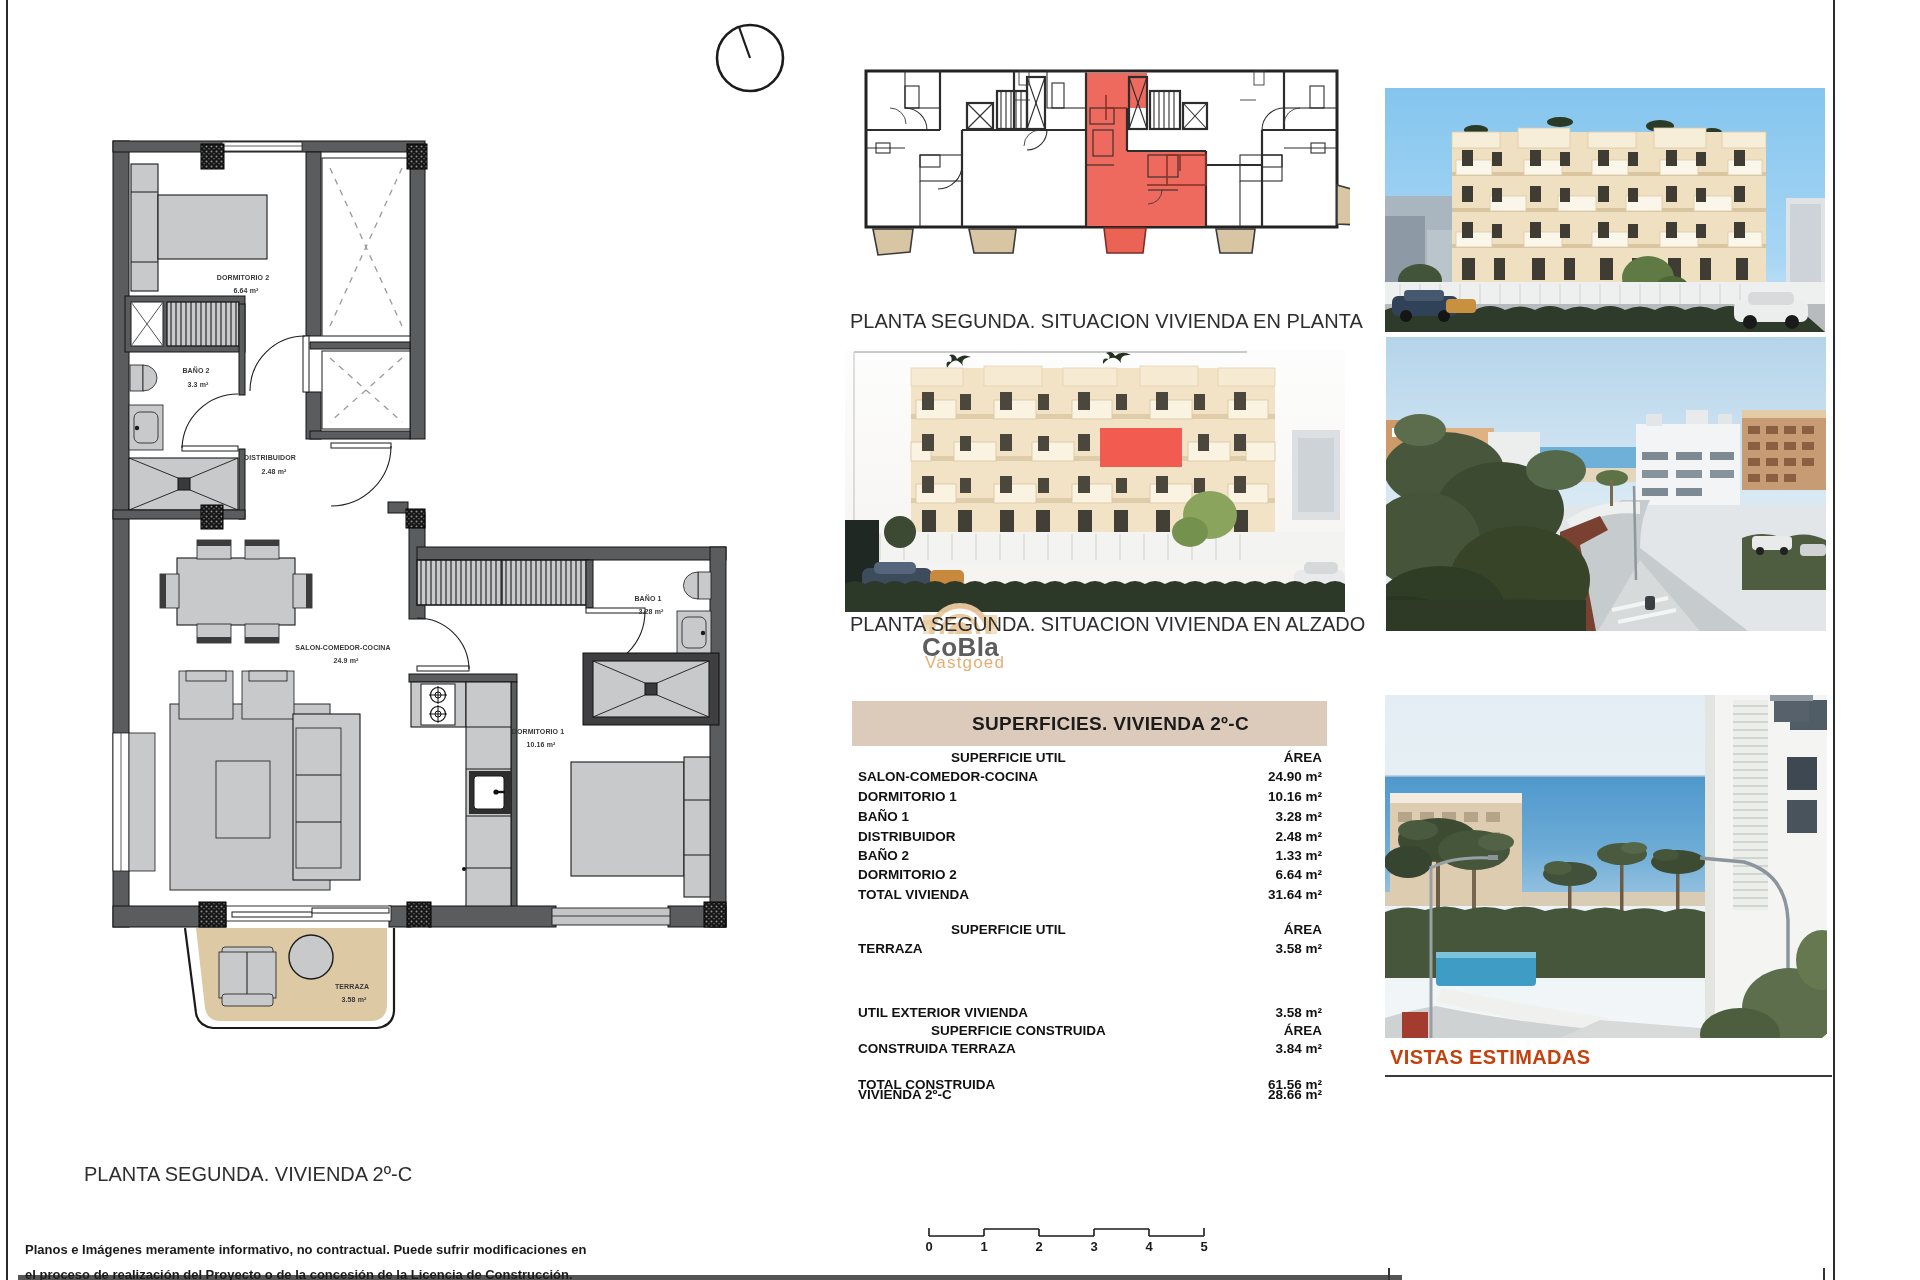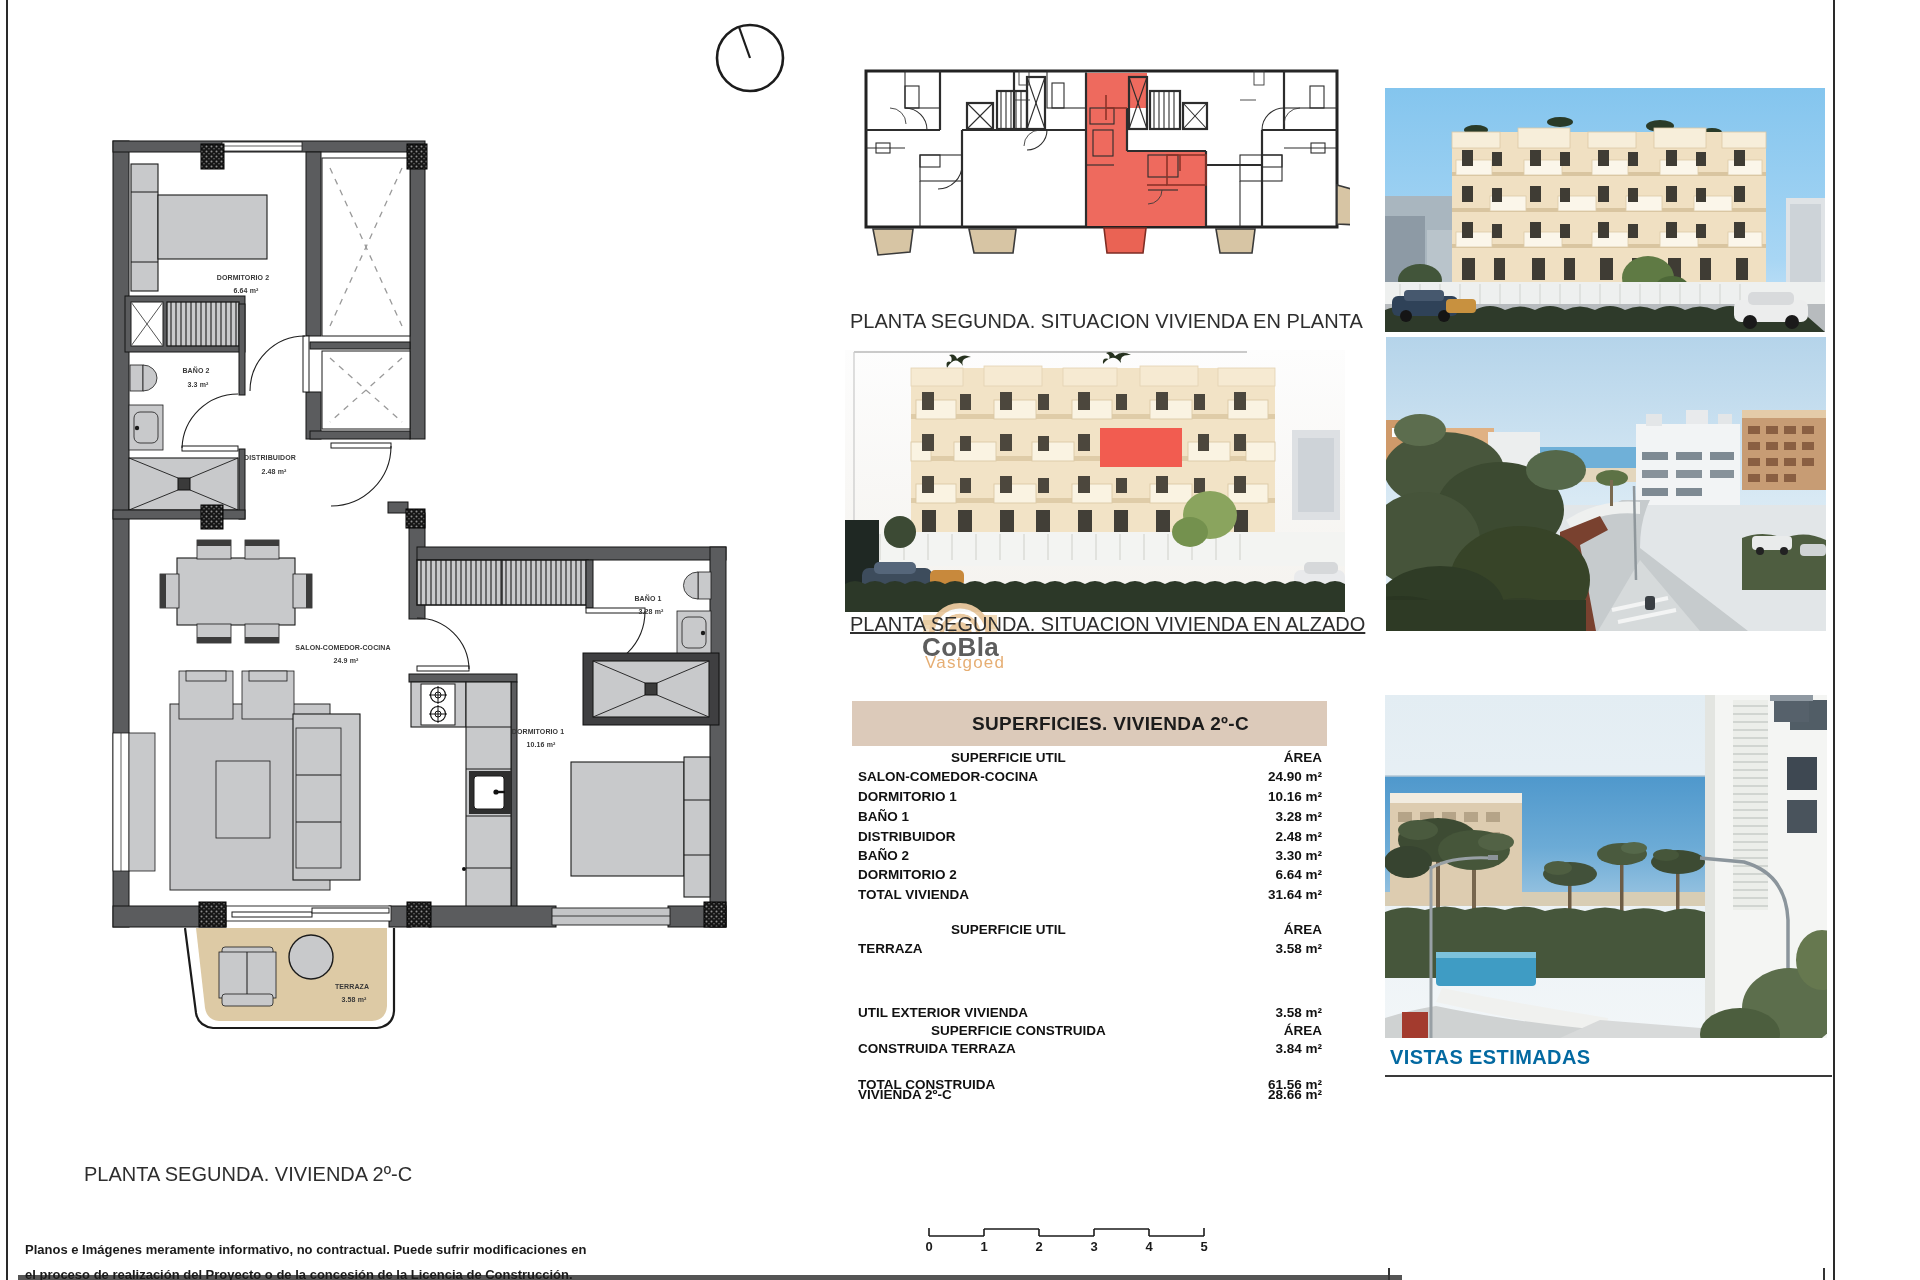--- a/index.html
+++ b/index.html
@@ -27,7 +27,7 @@
 
 <div class="abs cap" style="left:850px;top:310px;">PLANTA SEGUNDA. SITUACION VIVIENDA EN PLANTA</div>
 
-<div class="abs cap" style="left:850px;top:613px;text-decoration:underline;">PLANTA SEGUNDA. SITUACION VIVIENDA EN ALZADO</div>
+<div class="abs cap" style="left:850px;top:613px;">PLANTA SEGUNDA. SITUACION VIVIENDA EN ALZADO</div>
 
 <div class="abs cap" style="left:84px;top:1163px;">PLANTA SEGUNDA. VIVIENDA 2º-C</div>
 

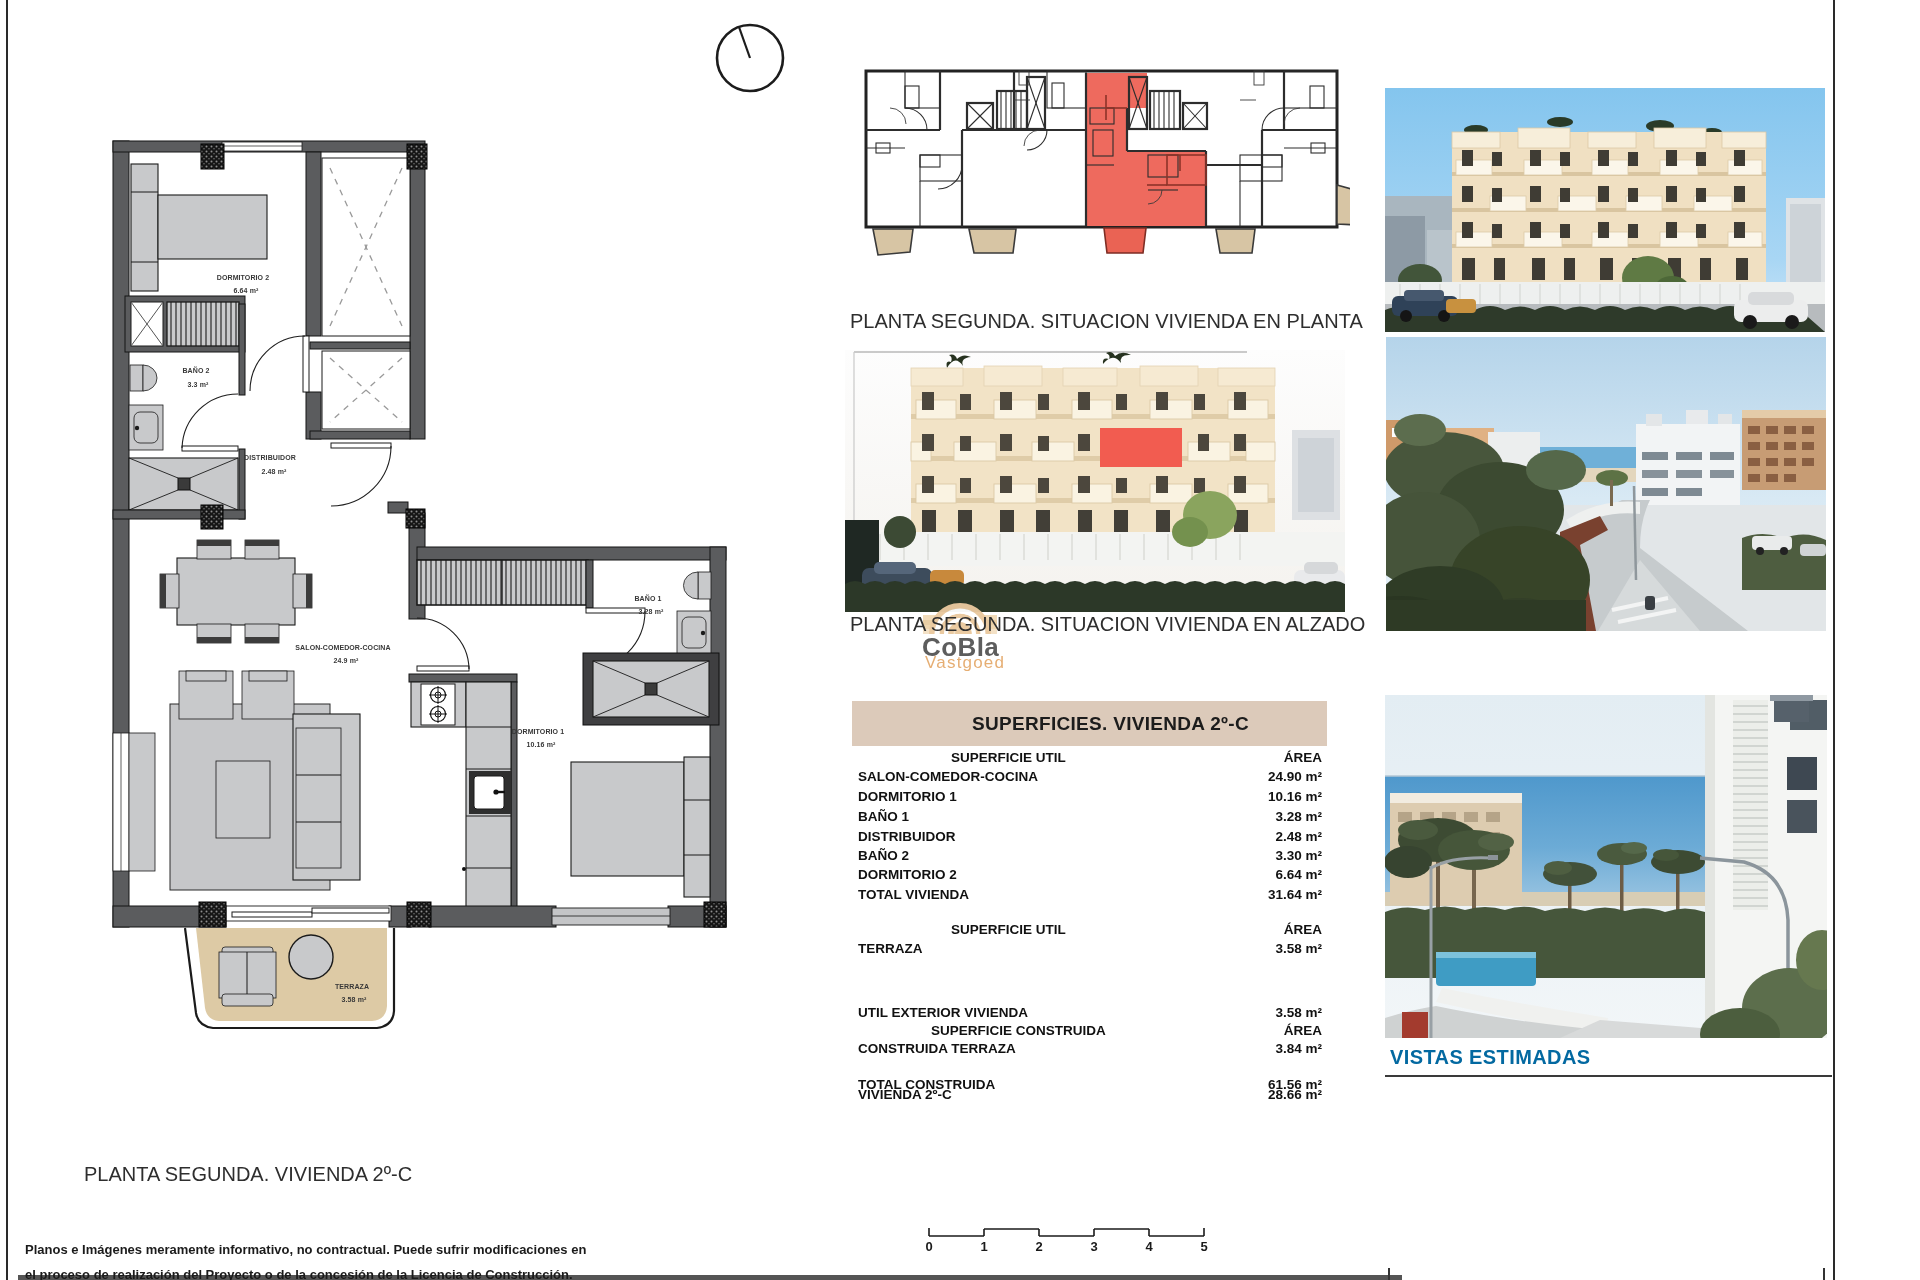--- a/index.html
+++ b/index.html
@@ -704,7 +704,7 @@
 <div class="trow" style="top:789px;">DORMITORIO 1<span class="tv">10.16 m²</span></div>
 <div class="trow" style="top:809px;">BAÑO 1<span class="tv">3.28 m²</span></div>
 <div class="trow" style="top:829px;">DISTRIBUIDOR<span class="tv">2.48 m²</span></div>
-<div class="trow" style="top:848px;">BAÑO 2<span class="tv">3.30 m²</span></div>
+<div class="trow" style="top:848px;">BAÑO 2<span class="tv">1.33 m²</span></div>
 <div class="trow" style="top:867px;">DORMITORIO 2<span class="tv">6.64 m²</span></div>
 <div class="trow" style="top:887px;">TOTAL VIVIENDA<span class="tv">31.64 m²</span></div>
 <div class="trow" style="top:922px;">

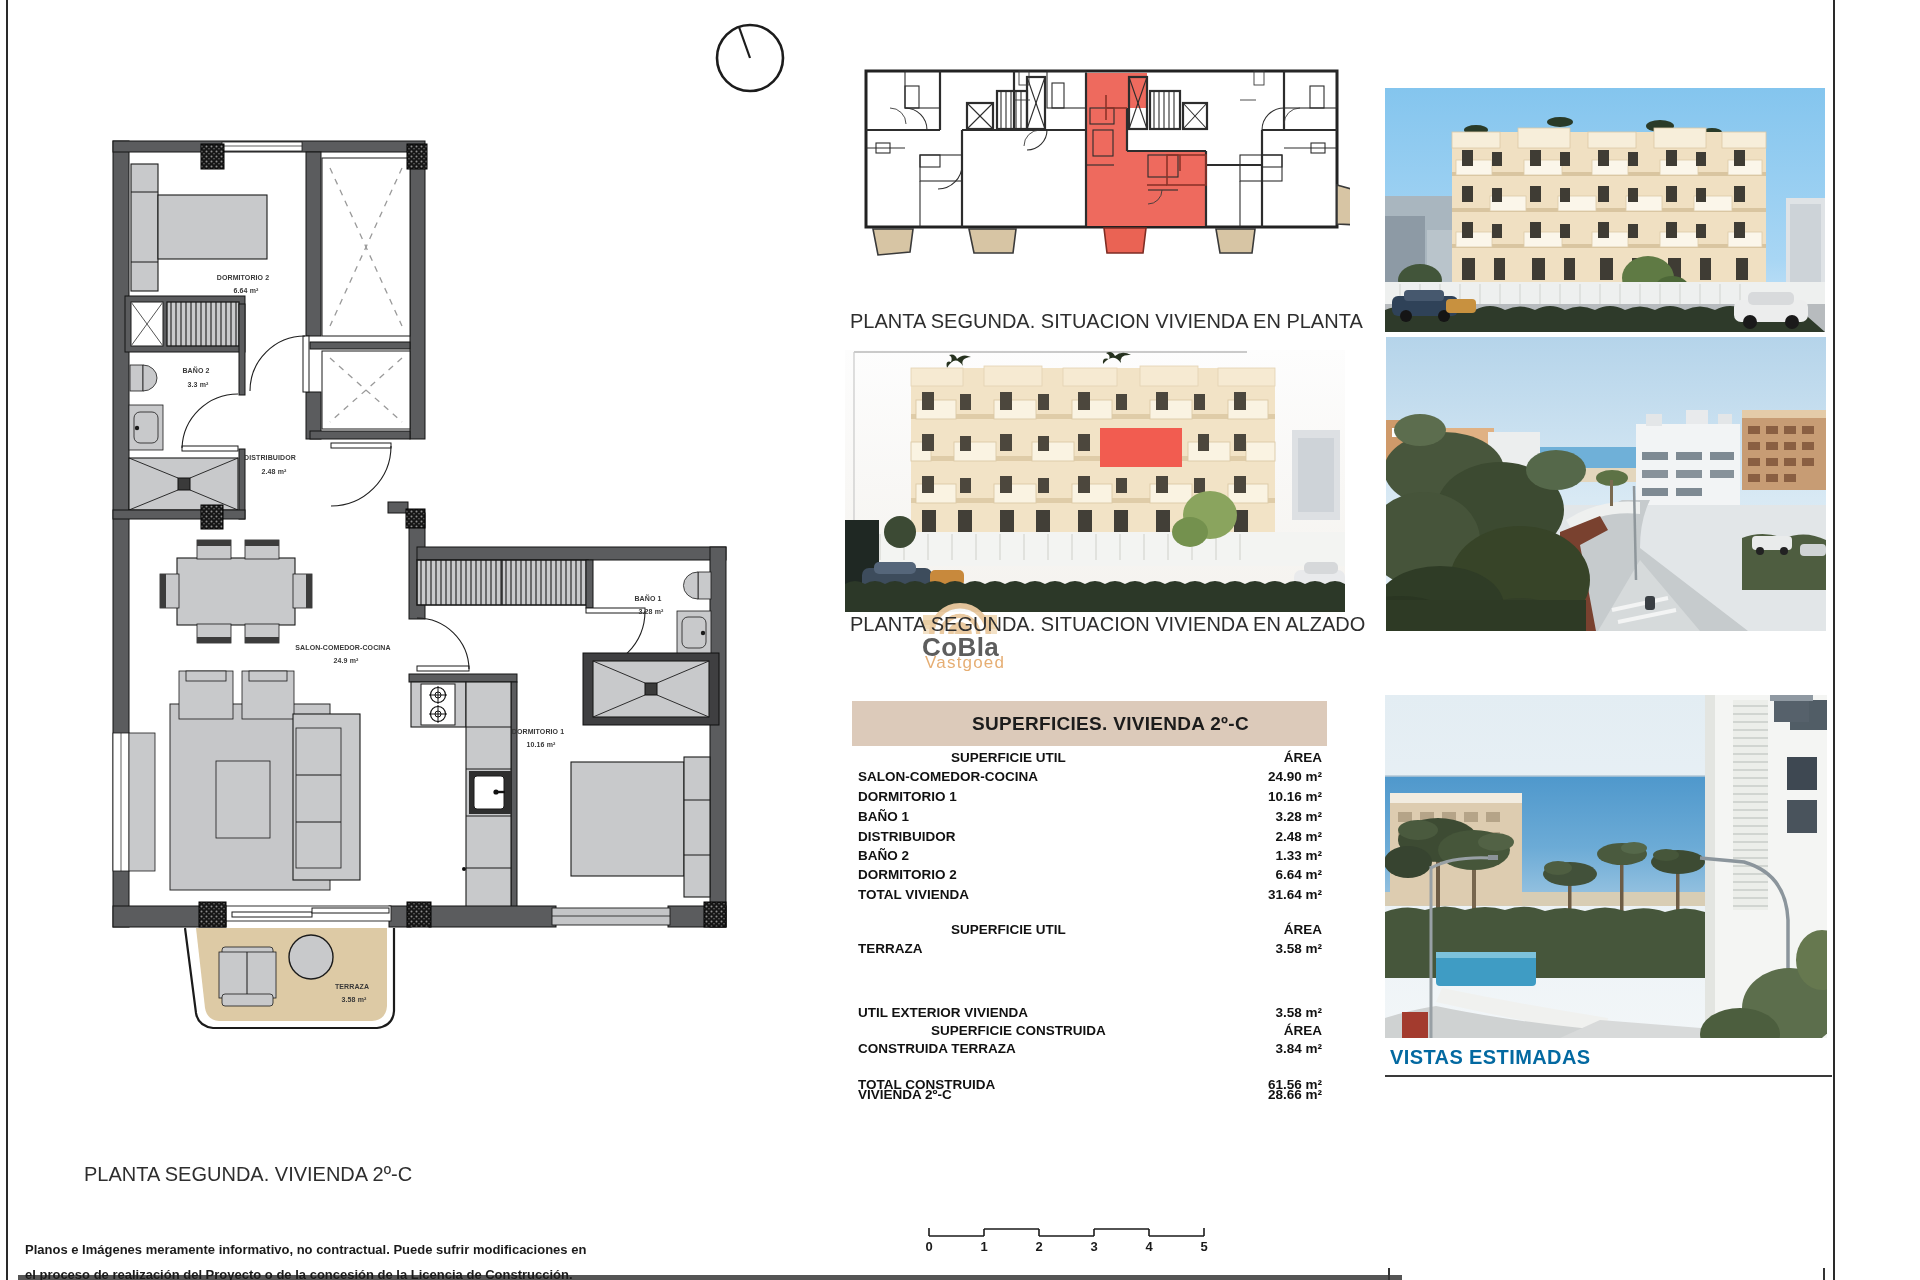--- a/index.html
+++ b/index.html
@@ -31,7 +31,7 @@
 
 <div class="abs cap" style="left:84px;top:1163px;">PLANTA SEGUNDA. VIVIENDA 2º-C</div>
 
-<div class="abs" style="left:1390px;top:1046px;font-size:20px;font-weight:bold;color:#0369a1;letter-spacing:0.4px;">VISTAS ESTIMADAS</div>
+<div class="abs" style="left:1390px;top:1046px;font-size:20px;font-weight:bold;color:#c2410c;letter-spacing:0.4px;">VISTAS ESTIMADAS</div>
 
 <div class="abs" style="left:1385px;top:1075px;width:447px;height:2px;background:#3a3a3a;"></div>
 

